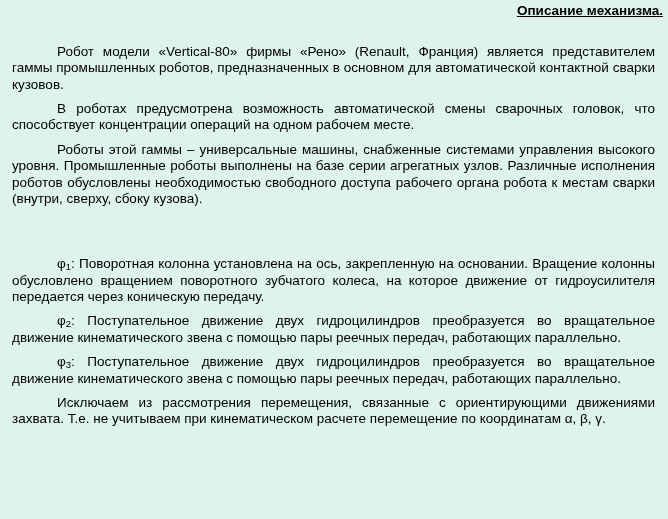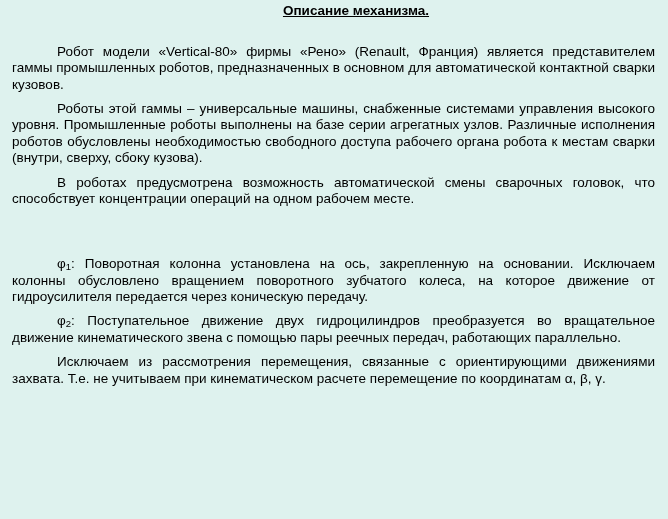--- a/index.html
+++ b/index.html
@@ -28,7 +28,7 @@
     font-weight: bold;
     text-decoration: underline;
     text-indent: 45px;
-    text-align: center;
+    text-align: right;
   }
   .para {
     margin: 8px;

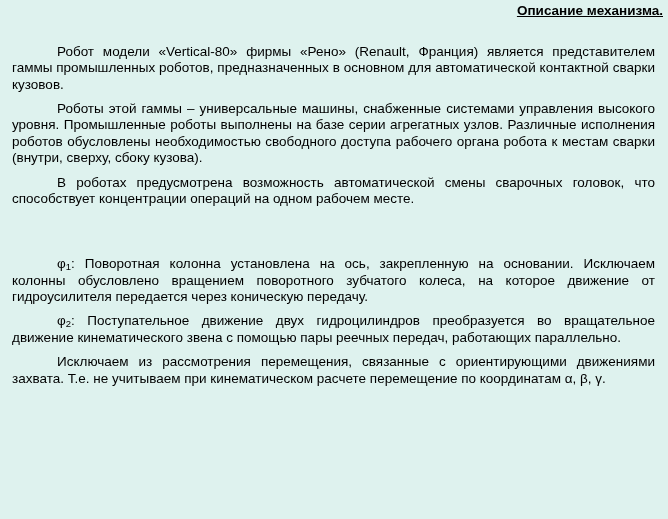--- a/index.html
+++ b/index.html
@@ -54,8 +54,8 @@
   <div class="blank"></div>
 
   <p class="para">Робот модели «Vertical-80» фирмы «Рено» (Renault, Франция) является представителем гаммы промышленных роботов, предназначенных в основном для автоматической контактной сварки кузовов.</p>
+  <p class="para">В роботах предусмотрена возможность автоматической смены сварочных головок, что способствует концентрации операций на одном рабочем месте.</p>
   <p class="para">Роботы этой гаммы – универсальные машины, снабженные системами управления высокого уровня. Промышленные роботы выполнены на базе серии агрегатных узлов. Различные исполнения роботов обусловлены необходимостью свободного доступа рабочего органа робота к местам сварки (внутри, сверху, сбоку кузова).</p>
-  <p class="para">В роботах предусмотрена возможность автоматической смены сварочных головок, что способствует концентрации операций на одном рабочем месте.</p>
 
   <div class="blank"></div>
 

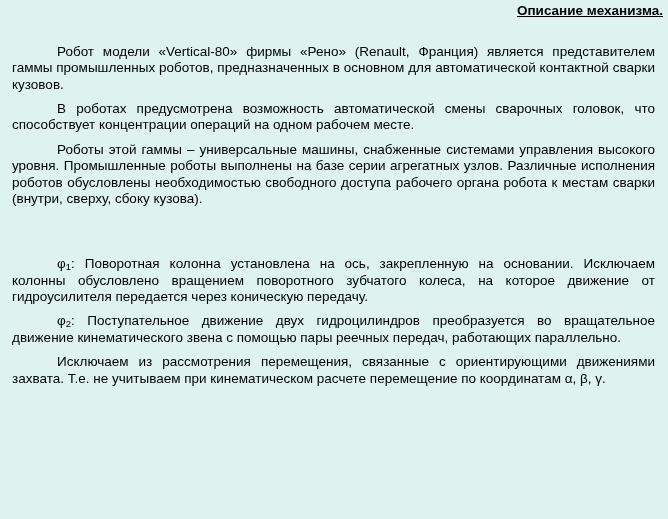--- a/index.html
+++ b/index.html
@@ -63,7 +63,7 @@
   <div class="blank"></div>
 
 
-  <p class="para"><span>φ</span><sub class="phi-sub">1</sub><span>: Поворотная колонна установлена на ось, закрепленную на основании. Исключаем колонны обусловлено вращением поворотного зубчатого колеса, на которое движение от гидроусилителя передается через коническую передачу.</span></p>
+  <p class="para"><span>φ</span><sub class="phi-sub">1</sub><span>: Поворотная колонна установлена на ось, закрепленную на основании. Вращение колонны обусловлено вращением поворотного зубчатого колеса, на которое движение от гидроусилителя передается через коническую передачу.</span></p>
 
   <p class="para"><span>φ</span><sub class="phi-sub">2</sub><span>: Поступательное движение двух гидроцилиндров преобразуется во вращательное движение кинематического звена с помощью пары реечных передач, работающих параллельно.</span></p>
 

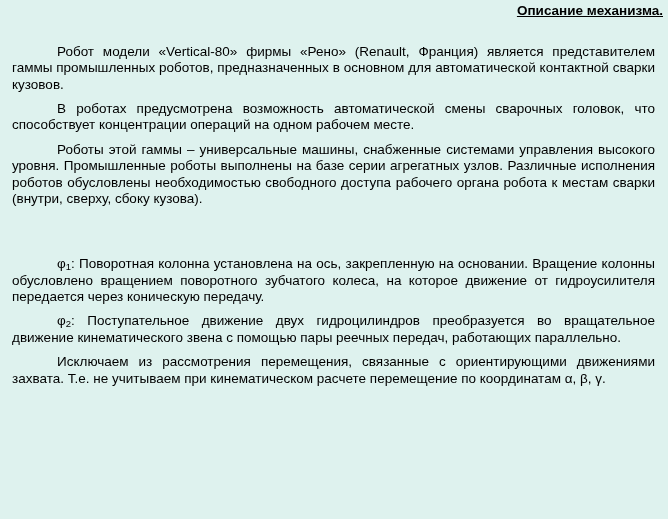--- a/index.html
+++ b/index.html
@@ -67,6 +67,7 @@
 
   <p class="para"><span>φ</span><sub class="phi-sub">2</sub><span>: Поступательное движение двух гидроцилиндров преобразуется во вращательное движение кинематического звена с помощью пары реечных передач, работающих параллельно.</span></p>
 
+  <p class="para"><span>φ</span><sub class="phi-sub">3</sub><span>: Поступательное движение двух гидроцилиндров преобразуется во вращательное движение кинематического звена с помощью пары реечных передач, работающих параллельно.</span></p>
 
   <p class="para">Исключаем из рассмотрения перемещения, связанные с ориентирующими движениями захвата. Т.е. не учитываем при кинематическом расчете перемещение по координатам α, β, γ.</p>
 

